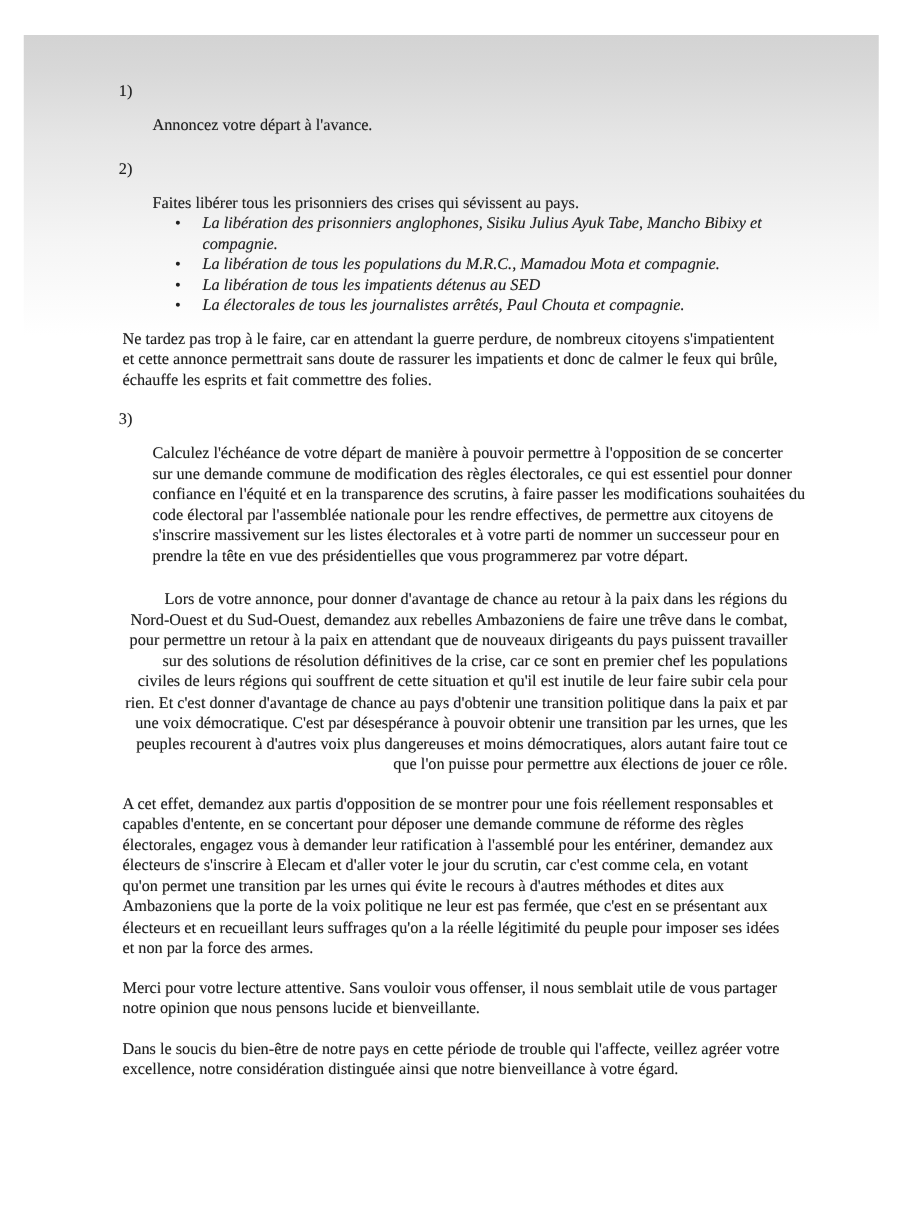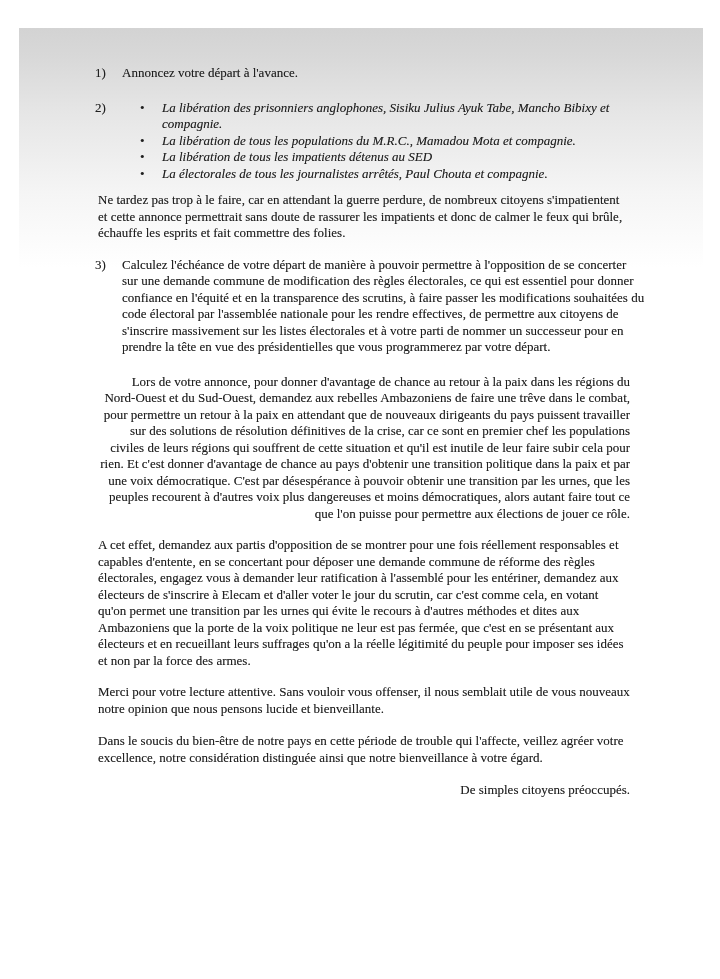--- a/index.html
+++ b/index.html
@@ -48,6 +48,7 @@
   }
   .num-body {
     flex: 1;
+    margin-top: 27px;
   }
   .bullet-item {
     display: flex;

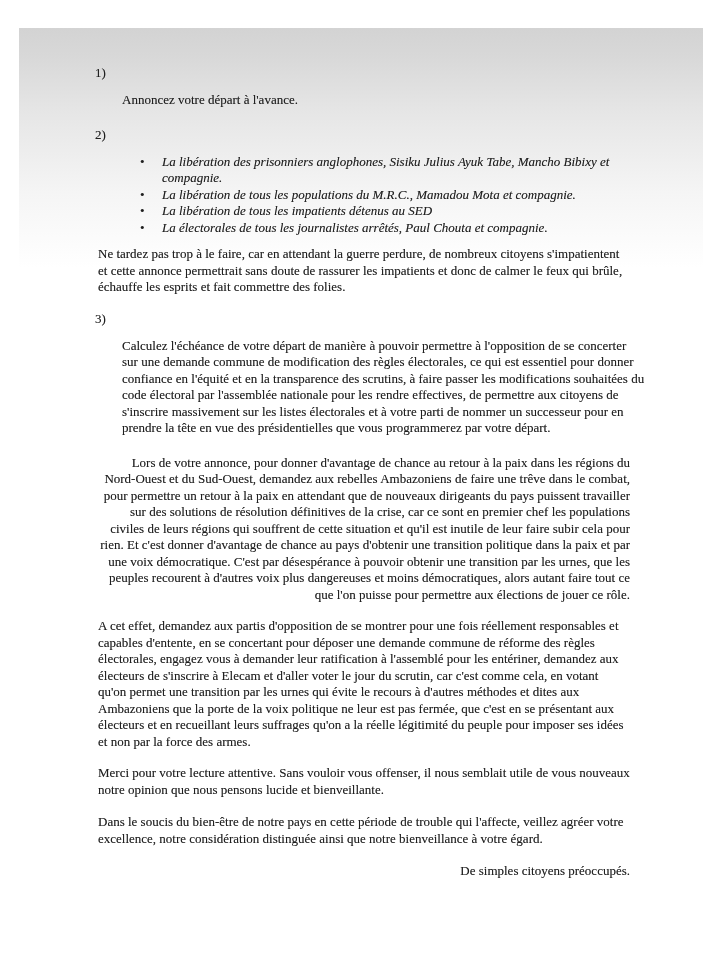--- a/index.html
+++ b/index.html
@@ -87,6 +87,7 @@
     <div class="num-item mt-a">
       <span class="num">2)</span>
       <span class="num-body">
+        <span>Faites libérer tous les prisonniers des crises qui sévissent au pays.</span>
         <span>
           <span class="bullet-item">
             <span class="bullet-glyph">•</span>

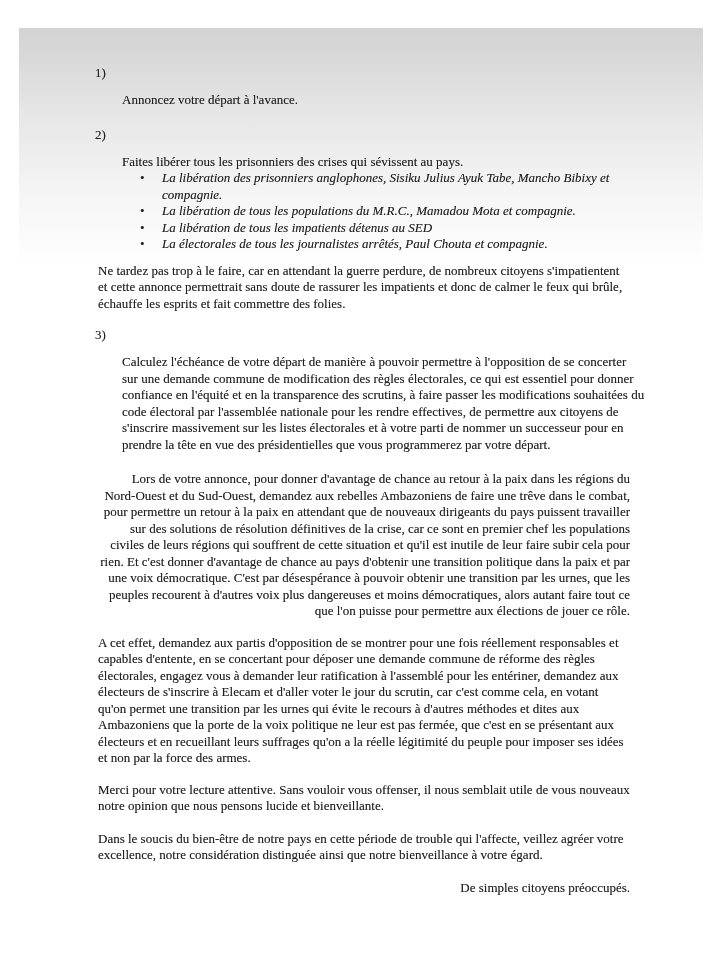--- a/index.html
+++ b/index.html
@@ -120,7 +120,7 @@
 
     <p class="mt-b">A cet effet, demandez aux partis d'opposition de se montrer pour une fois réellement responsables et capables d'entente, en se concertant pour déposer une demande commune de réforme des règles électorales, engagez vous à demander leur ratification à l'assemblé pour les entériner, demandez aux électeurs de s'inscrire à Elecam et d'aller voter le jour du scrutin, car c'est comme cela, en votant qu'on permet une transition par les urnes qui évite le recours à d'autres méthodes et dites aux Ambazoniens que la porte de la voix politique ne leur est pas fermée, que c'est en se présentant aux électeurs et en recueillant leurs suffrages qu'on a la réelle légitimité du peuple pour imposer ses idées et non par la force des armes.</p>
 
-    <p class="mt-e">Merci pour votre lecture attentive. Sans vouloir vous offenser, il nous semblait utile de vous nouveaux notre opinion que nous pensons lucide et bienveillante.</p>
+    <p class="mt-e">Merci pour votre lecture attentive. Sans vouloir vous offenser, il nous semblait utile de vous partager notre opinion que nous pensons lucide et bienveillante.</p>
 
     <p class="mt-f">Dans le soucis du bien-être de notre pays en cette période de trouble qui l'affecte, veillez agréer votre excellence, notre considération distinguée ainsi que notre bienveillance à votre égard.</p>
 

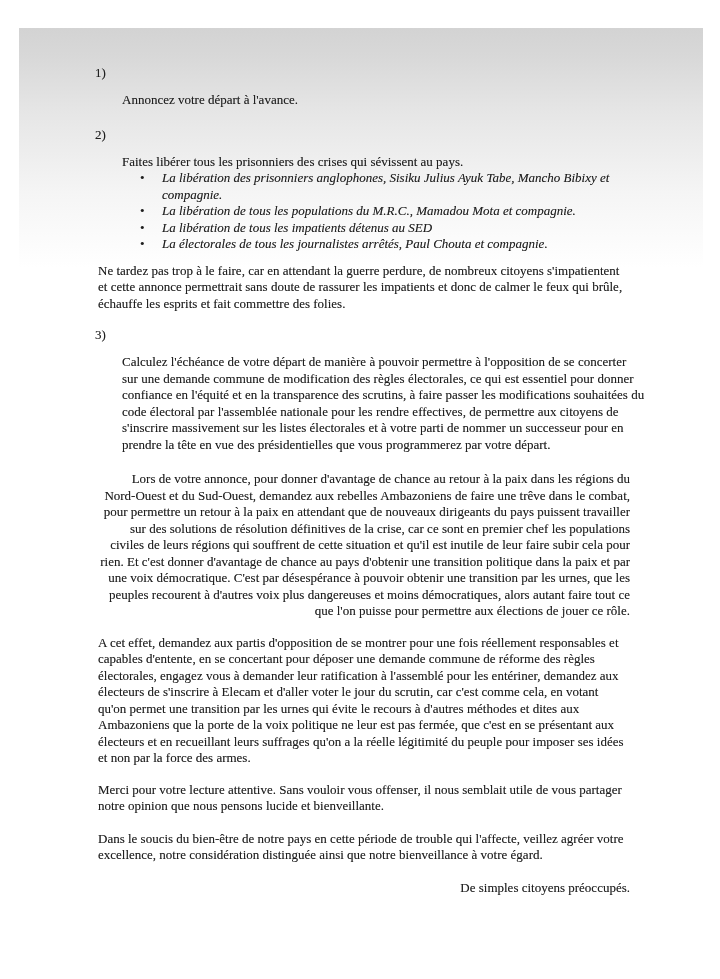--- a/index.html
+++ b/index.html
@@ -124,7 +124,6 @@
 
     <p class="mt-f">Dans le soucis du bien-être de notre pays en cette période de trouble qui l'affecte, veillez agréer votre excellence, notre considération distinguée ainsi que notre bienveillance à votre égard.</p>
 
-    <p class="signature">De simples citoyens préoccupés.</p>
 
   </div>
 </div>

